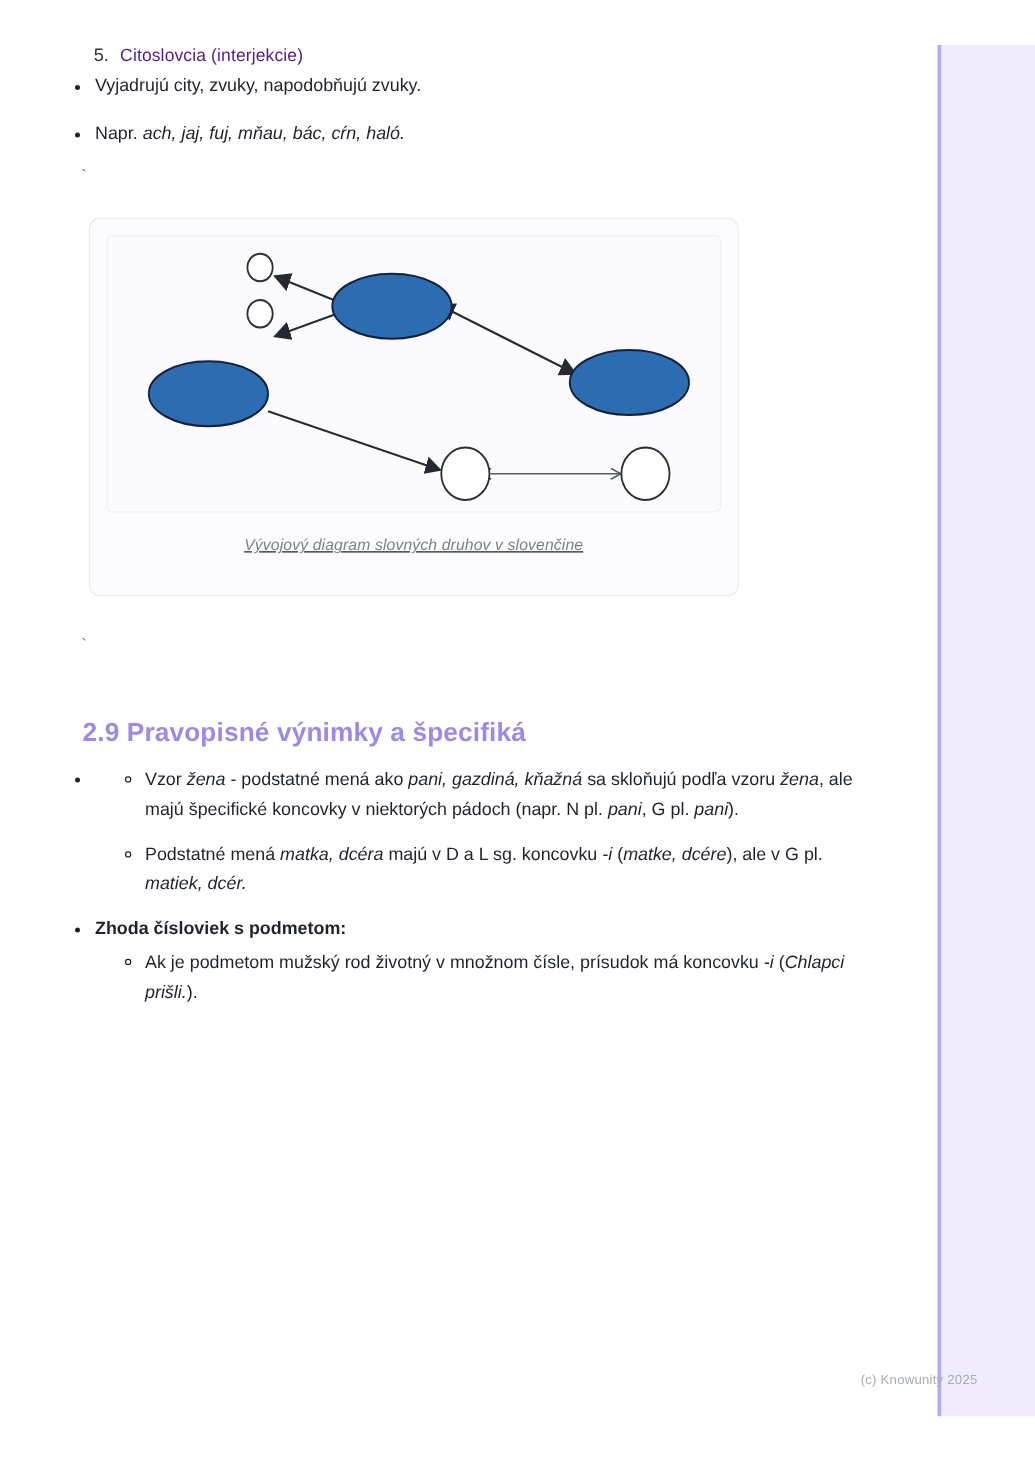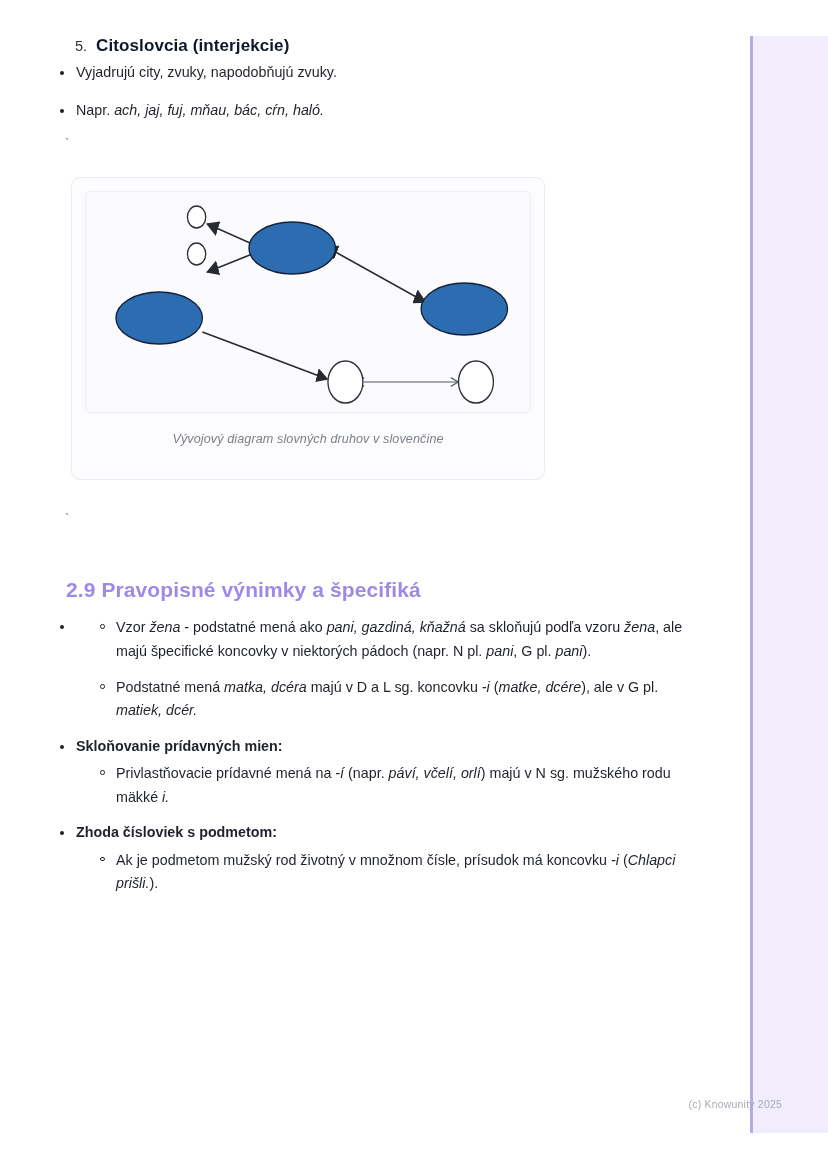--- a/index.html
+++ b/index.html
@@ -52,9 +52,9 @@
     flex: none;
   }
   .num-head .txt {
-    font-size: 17px;
-    font-weight: bold;
-    color: #0f172a;
+    font-size: 14px;
+    font-weight: normal;
+    color: #4c1d95;
     letter-spacing: .1px;
   }
 

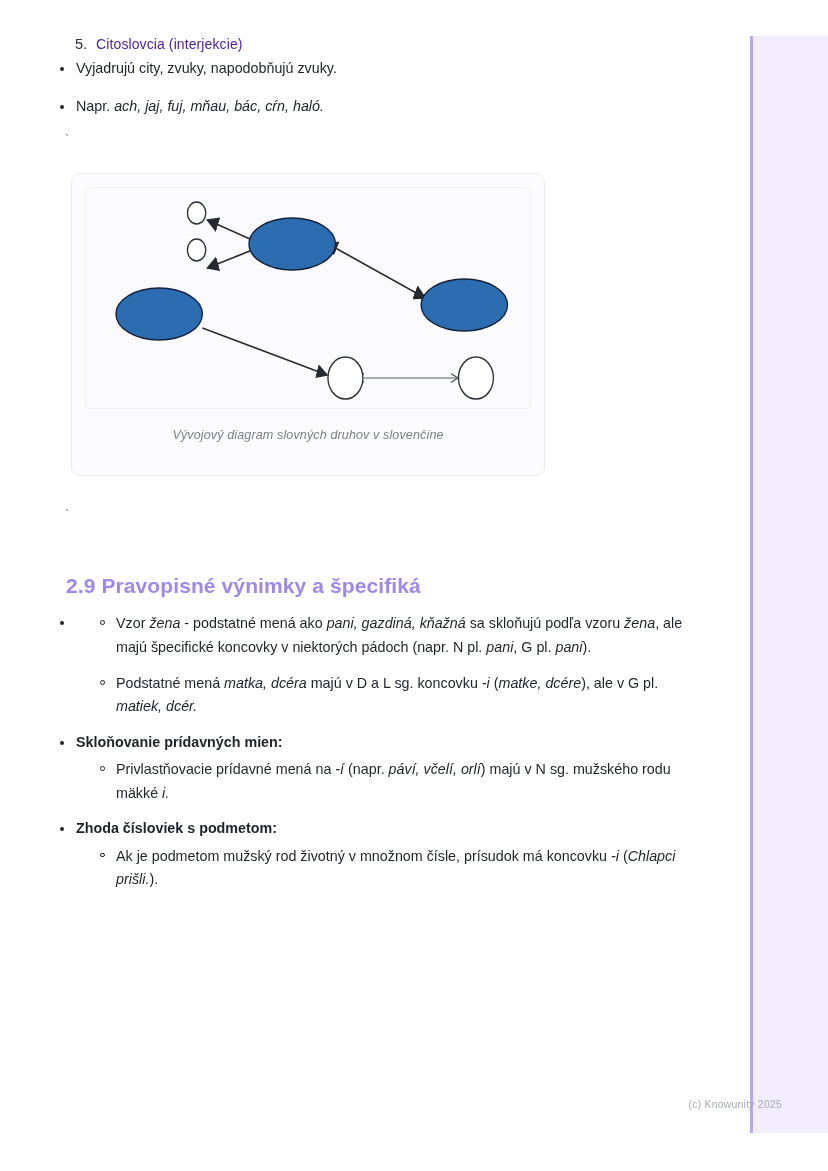--- a/index.html
+++ b/index.html
@@ -122,13 +122,14 @@
   
   #diagram-card {
     margin: 26px 0 0 15px;
-    width: 474px;
+    width: 520px;
     height: 303px;
     background: #fcfcfe;
     border: 1px solid #eceaf4;
     border-radius: 9px;
     box-sizing: border-box;
     padding: 13px 13px 0 13px;
+    text-decoration: underline;
   }
   #diagram-inner {
     width: 100%;

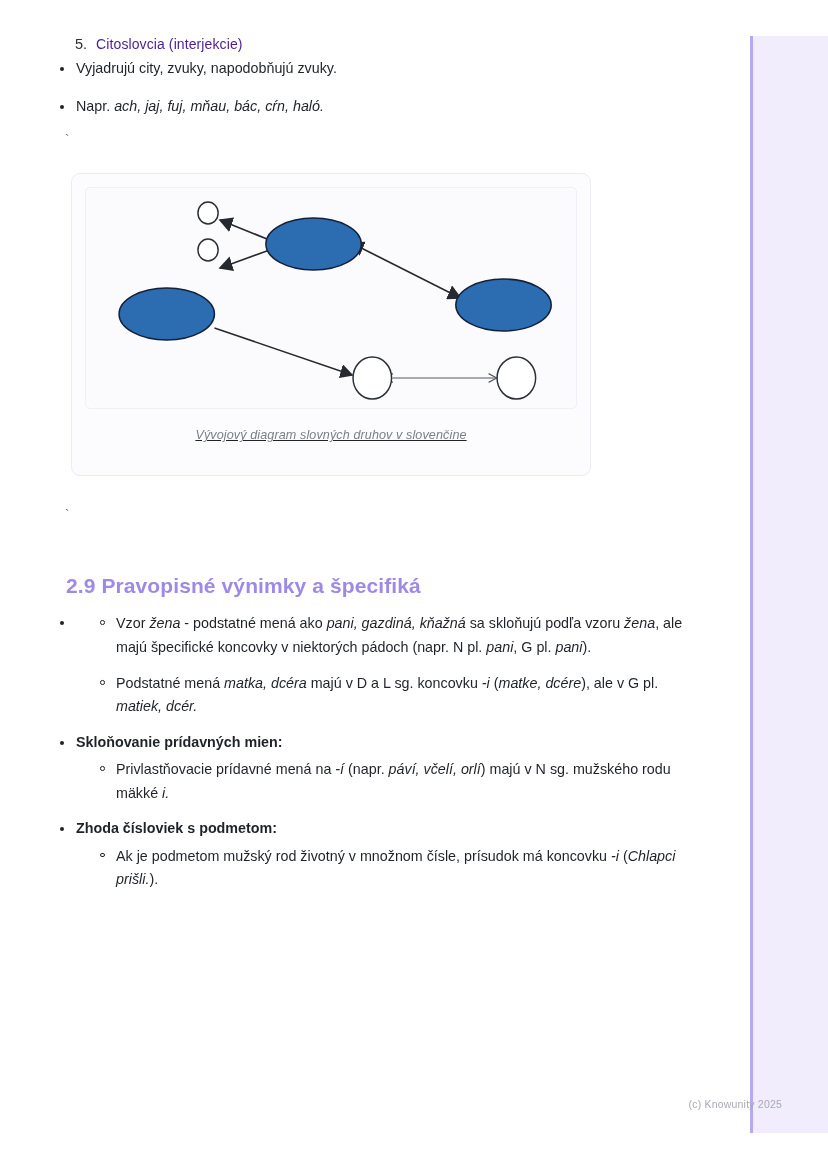--- a/index.html
+++ b/index.html
@@ -265,15 +265,6 @@
       </ul>
     </li>
 
-    <li class="gap">
-      <span class="lbl">Skloňovanie prídavných mien:</span>
-      <ul class="lvl2">
-        <li>
-          Privlastňovacie prídavné mená na <em>-í</em> (napr. <em>páví, včelí, orlí</em>) majú v N sg.
-          mužského rodu mäkké <em>i.</em>
-        </li>
-      </ul>
-    </li>
 
 
     <li class="gap">

